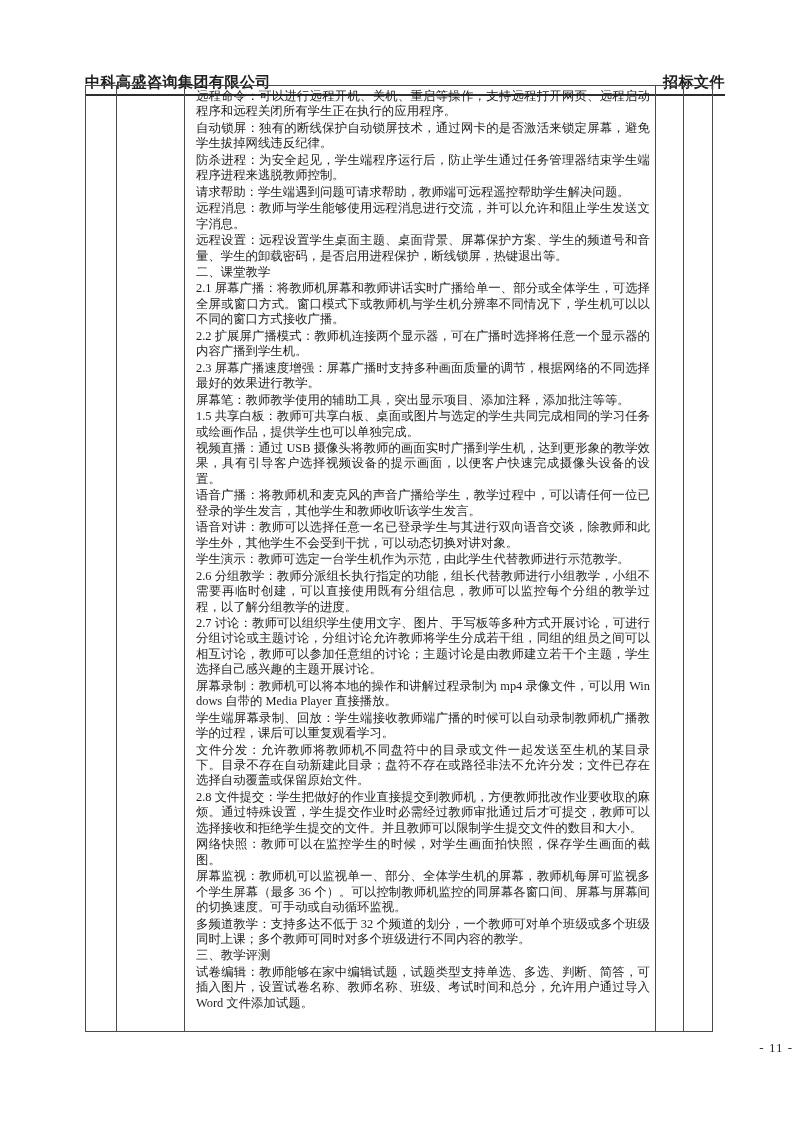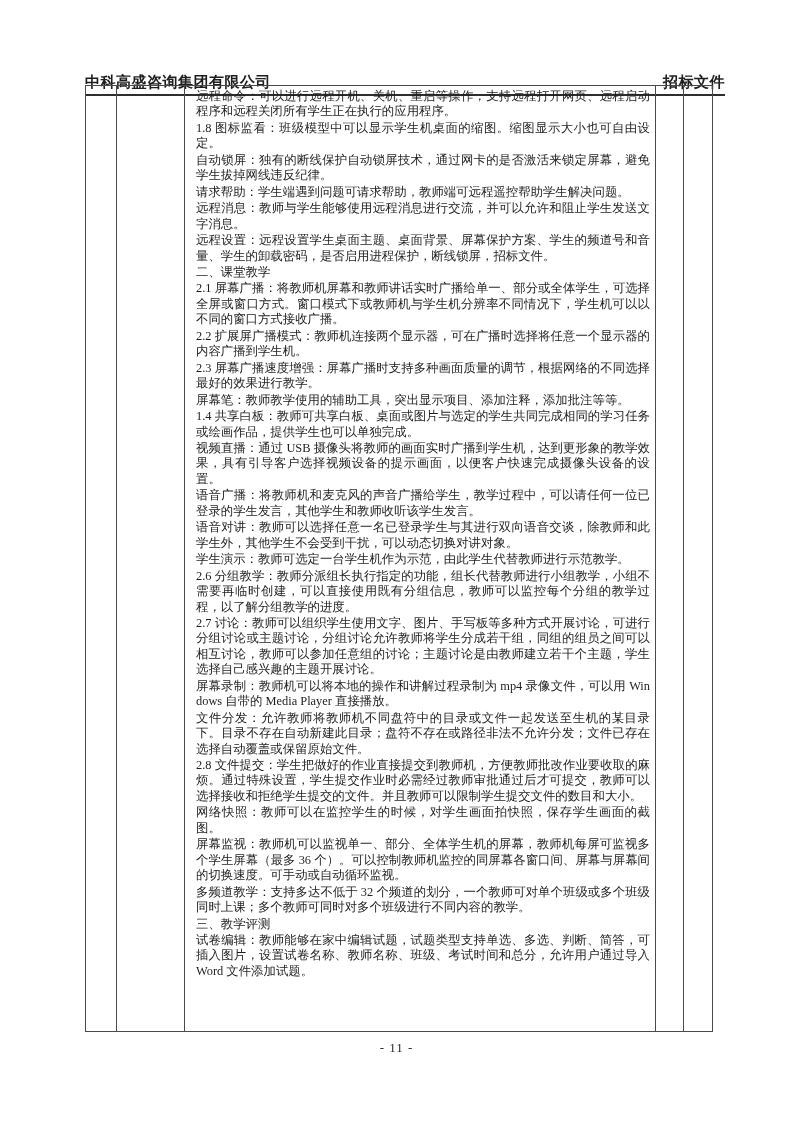--- a/index.html
+++ b/index.html
@@ -74,7 +74,6 @@
   <div class="cell c2"></div>
   <div class="cell c3">
     <p class="para">远程命令：可以进行远程开机、关机、重启等操作，支持远程打开网页、远程启动程序和远程关闭所有学生正在执行的应用程序。</p>
-    <p class="para">1.8 图标监看：班级模型中可以显示学生机桌面的缩图。缩图显示大小也可自由设定。</p>
     <p class="para">自动锁屏：独有的断线保护自动锁屏技术，通过网卡的是否激活来锁定屏幕，避免学生拔掉网线违反纪律。</p>
     <p class="para">请求帮助：学生端遇到问题可请求帮助，教师端可远程遥控帮助学生解决问题。</p>
     <p class="para">远程消息：教师与学生能够使用远程消息进行交流，并可以允许和阻止学生发送文字消息。</p>

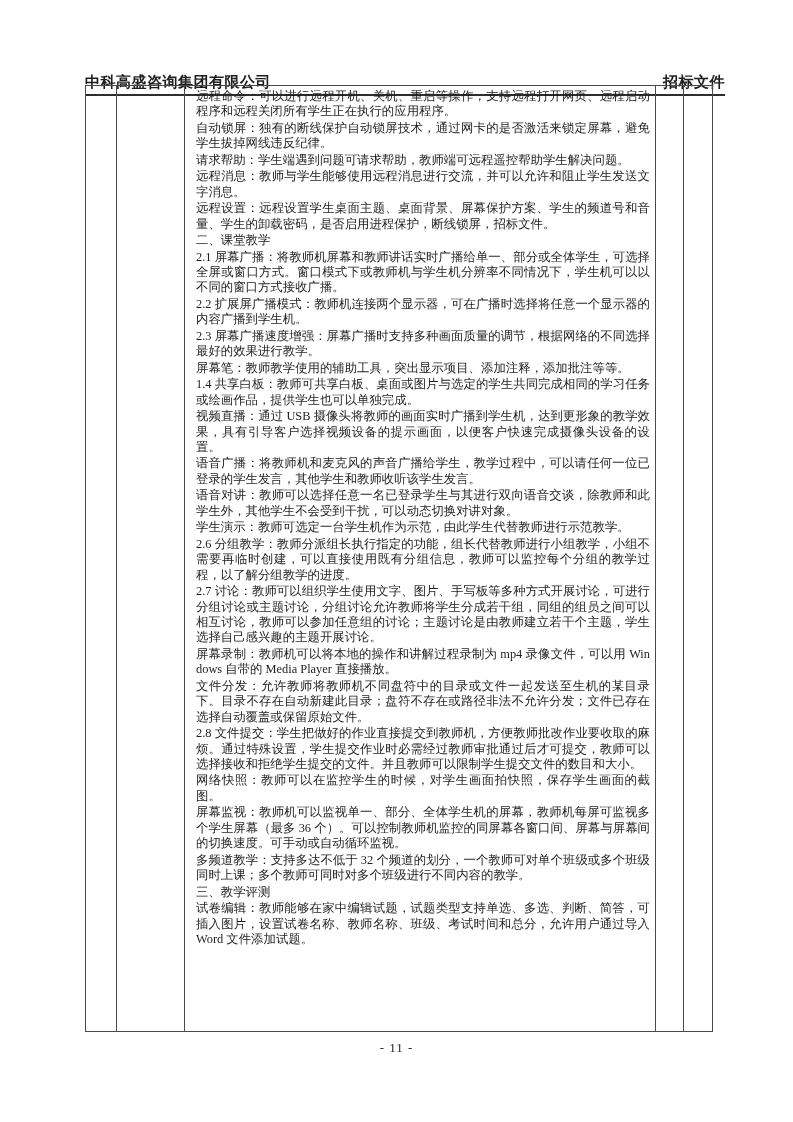--- a/index.html
+++ b/index.html
@@ -75,6 +75,7 @@
   <div class="cell c3">
     <p class="para">远程命令：可以进行远程开机、关机、重启等操作，支持远程打开网页、远程启动程序和远程关闭所有学生正在执行的应用程序。</p>
     <p class="para">自动锁屏：独有的断线保护自动锁屏技术，通过网卡的是否激活来锁定屏幕，避免学生拔掉网线违反纪律。</p>
+    <p class="para">防杀进程：为安全起见，学生端程序运行后，防止学生通过任务管理器结束学生端程序进程来逃脱教师控制。</p>
     <p class="para">请求帮助：学生端遇到问题可请求帮助，教师端可远程遥控帮助学生解决问题。</p>
     <p class="para">远程消息：教师与学生能够使用远程消息进行交流，并可以允许和阻止学生发送文字消息。</p>
     <p class="para">远程设置：远程设置学生桌面主题、桌面背景、屏幕保护方案、学生的频道号和音量、学生的卸载密码，是否启用进程保护，断线锁屏，招标文件。</p>

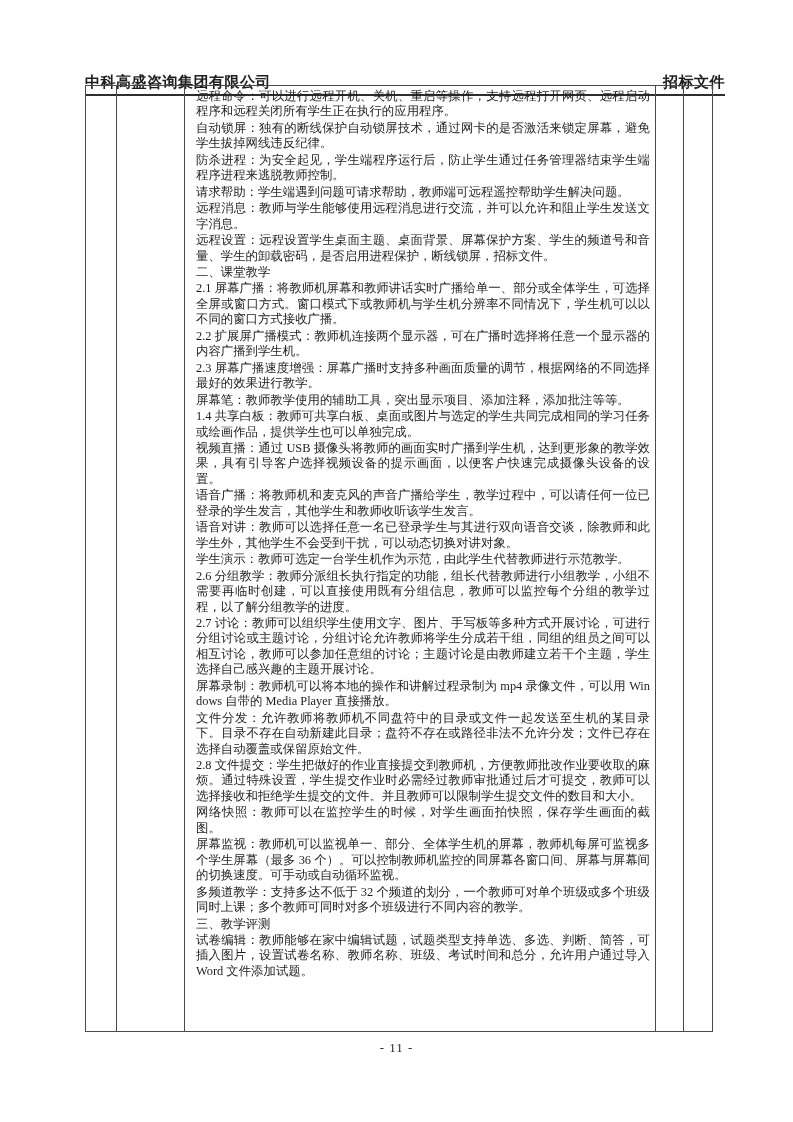--- a/index.html
+++ b/index.html
@@ -78,7 +78,7 @@
     <p class="para">防杀进程：为安全起见，学生端程序运行后，防止学生通过任务管理器结束学生端程序进程来逃脱教师控制。</p>
     <p class="para">请求帮助：学生端遇到问题可请求帮助，教师端可远程遥控帮助学生解决问题。</p>
     <p class="para">远程消息：教师与学生能够使用远程消息进行交流，并可以允许和阻止学生发送文字消息。</p>
-    <p class="para">远程设置：远程设置学生桌面主题、桌面背景、屏幕保护方案、学生的频道号和音量、学生的卸载密码，是否启用进程保护，断线锁屏，招标文件。</p>
+    <p class="para">远程设置：远程设置学生桌面主题、桌面背景、屏幕保护方案、学生的频道号和音量、学生的卸载密码，是否启用进程保护，断线锁屏，热键退出等。</p>
     <p class="para">二、课堂教学</p>
     <p class="para">2.1 屏幕广播：将教师机屏幕和教师讲话实时广播给单一、部分或全体学生，可选择全屏或窗口方式。窗口模式下或教师机与学生机分辨率不同情况下，学生机可以以不同的窗口方式接收广播。</p>
     <p class="para">2.2 扩展屏广播模式：教师机连接两个显示器，可在广播时选择将任意一个显示器的内容广播到学生机。</p>

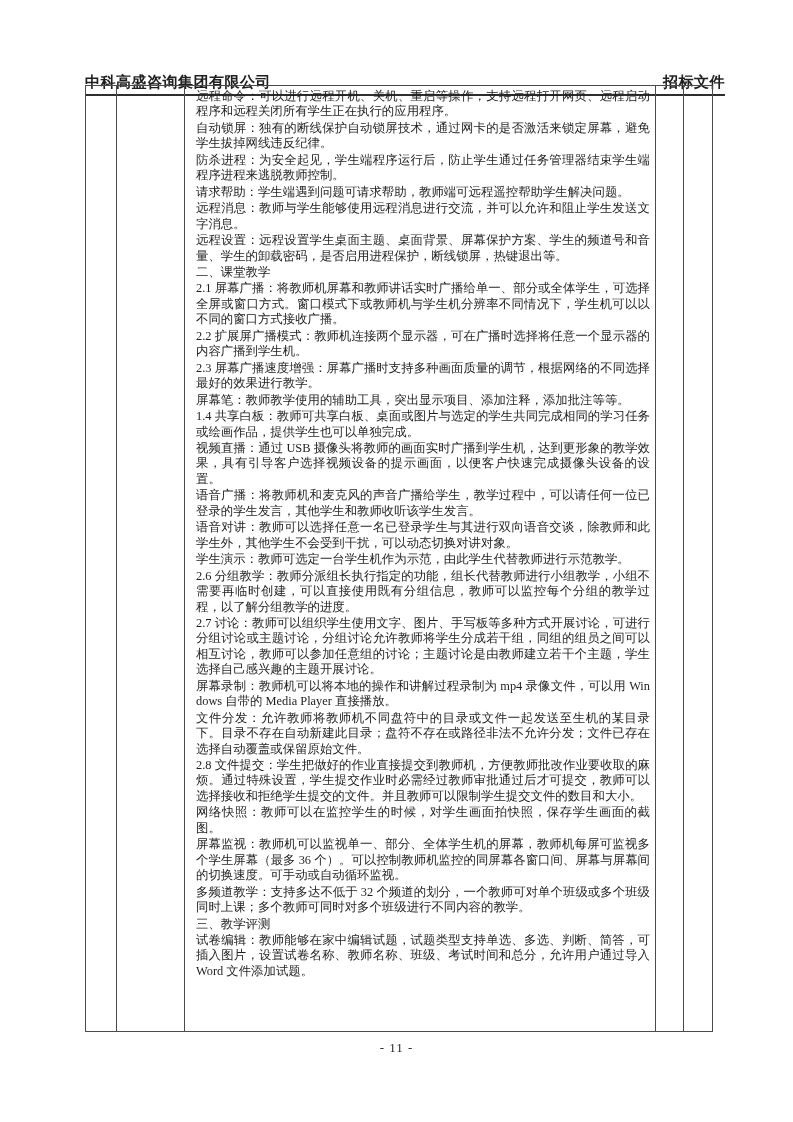--- a/index.html
+++ b/index.html
@@ -84,7 +84,7 @@
     <p class="para">2.2 扩展屏广播模式：教师机连接两个显示器，可在广播时选择将任意一个显示器的内容广播到学生机。</p>
     <p class="para">2.3 屏幕广播速度增强：屏幕广播时支持多种画面质量的调节，根据网络的不同选择最好的效果进行教学。</p>
     <p class="para">屏幕笔：教师教学使用的辅助工具，突出显示项目、添加注释，添加批注等等。</p>
-    <p class="para">1.4 共享白板：教师可共享白板、桌面或图片与选定的学生共同完成相同的学习任务或绘画作品，提供学生也可以单独完成。</p>
+    <p class="para">1.5 共享白板：教师可共享白板、桌面或图片与选定的学生共同完成相同的学习任务或绘画作品，提供学生也可以单独完成。</p>
     <p class="para">视频直播：通过 USB 摄像头将教师的画面实时广播到学生机，达到更形象的教学效果，具有引导客户选择视频设备的提示画面，以便客户快速完成摄像头设备的设置。</p>
     <p class="para">语音广播：将教师机和麦克风的声音广播给学生，教学过程中，可以请任何一位已登录的学生发言，其他学生和教师收听该学生发言。</p>
     <p class="para">语音对讲：教师可以选择任意一名已登录学生与其进行双向语音交谈，除教师和此学生外，其他学生不会受到干扰，可以动态切换对讲对象。</p>

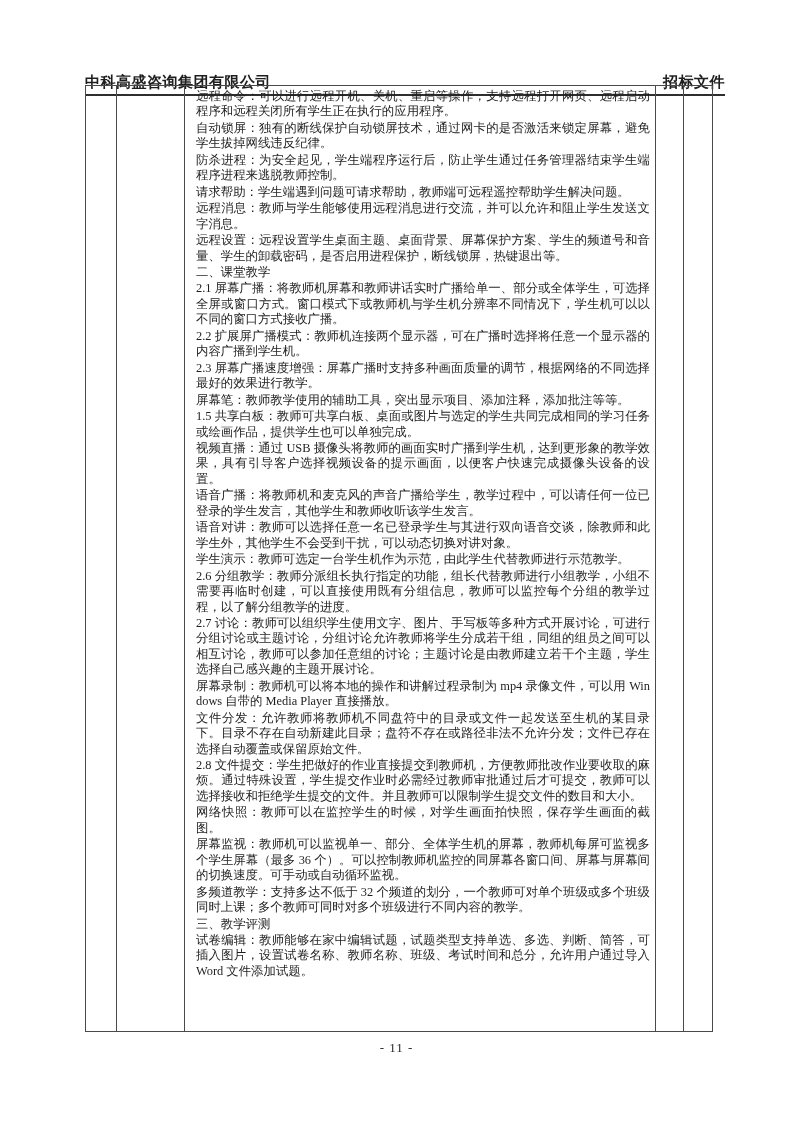--- a/index.html
+++ b/index.html
@@ -92,6 +92,7 @@
     <p class="para">2.6 分组教学：教师分派组长执行指定的功能，组长代替教师进行小组教学，小组不需要再临时创建，可以直接使用既有分组信息，教师可以监控每个分组的教学过程，以了解分组教学的进度。</p>
     <p class="para">2.7 讨论：教师可以组织学生使用文字、图片、手写板等多种方式开展讨论，可进行分组讨论或主题讨论，分组讨论允许教师将学生分成若干组，同组的组员之间可以相互讨论，教师可以参加任意组的讨论；主题讨论是由教师建立若干个主题，学生选择自己感兴趣的主题开展讨论。</p>
     <p class="para">屏幕录制：教师机可以将本地的操作和讲解过程录制为 mp4 录像文件，可以用 Windows 自带的 Media Player 直接播放。</p>
+    <p class="para">学生端屏幕录制、回放：学生端接收教师端广播的时候可以自动录制教师机广播教学的过程，课后可以重复观看学习。</p>
     <p class="para">文件分发：允许教师将教师机不同盘符中的目录或文件一起发送至生机的某目录下。目录不存在自动新建此目录；盘符不存在或路径非法不允许分发；文件已存在选择自动覆盖或保留原始文件。</p>
     <p class="para">2.8 文件提交：学生把做好的作业直接提交到教师机，方便教师批改作业要收取的麻烦。通过特殊设置，学生提交作业时必需经过教师审批通过后才可提交，教师可以选择接收和拒绝学生提交的文件。并且教师可以限制学生提交文件的数目和大小。</p>
     <p class="para">网络快照：教师可以在监控学生的时候，对学生画面拍快照，保存学生画面的截图。</p>

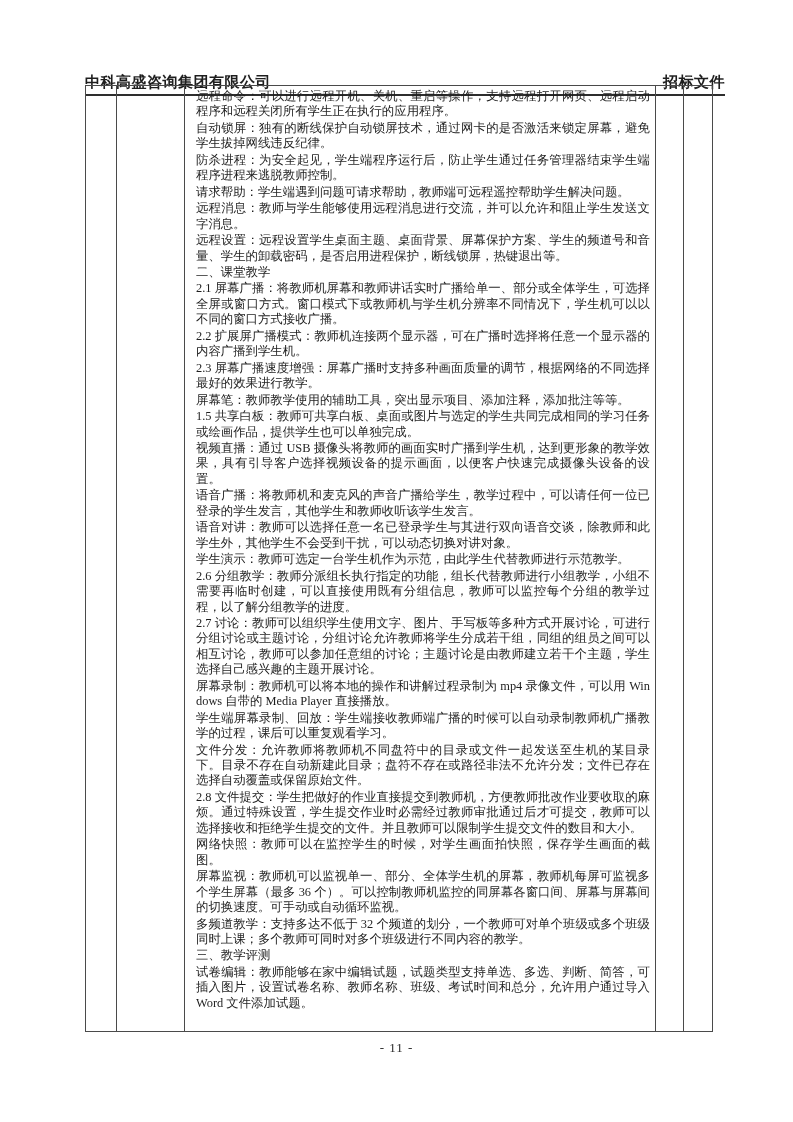--- a/index.html
+++ b/index.html
@@ -55,7 +55,7 @@
   .page-footer{
     position:absolute;
     left:0;top:1040px;width:793px;
-    text-align:center;
+    text-align:right;
     font-size:13px;
     letter-spacing:1px;
     color:#2a2a2a;

